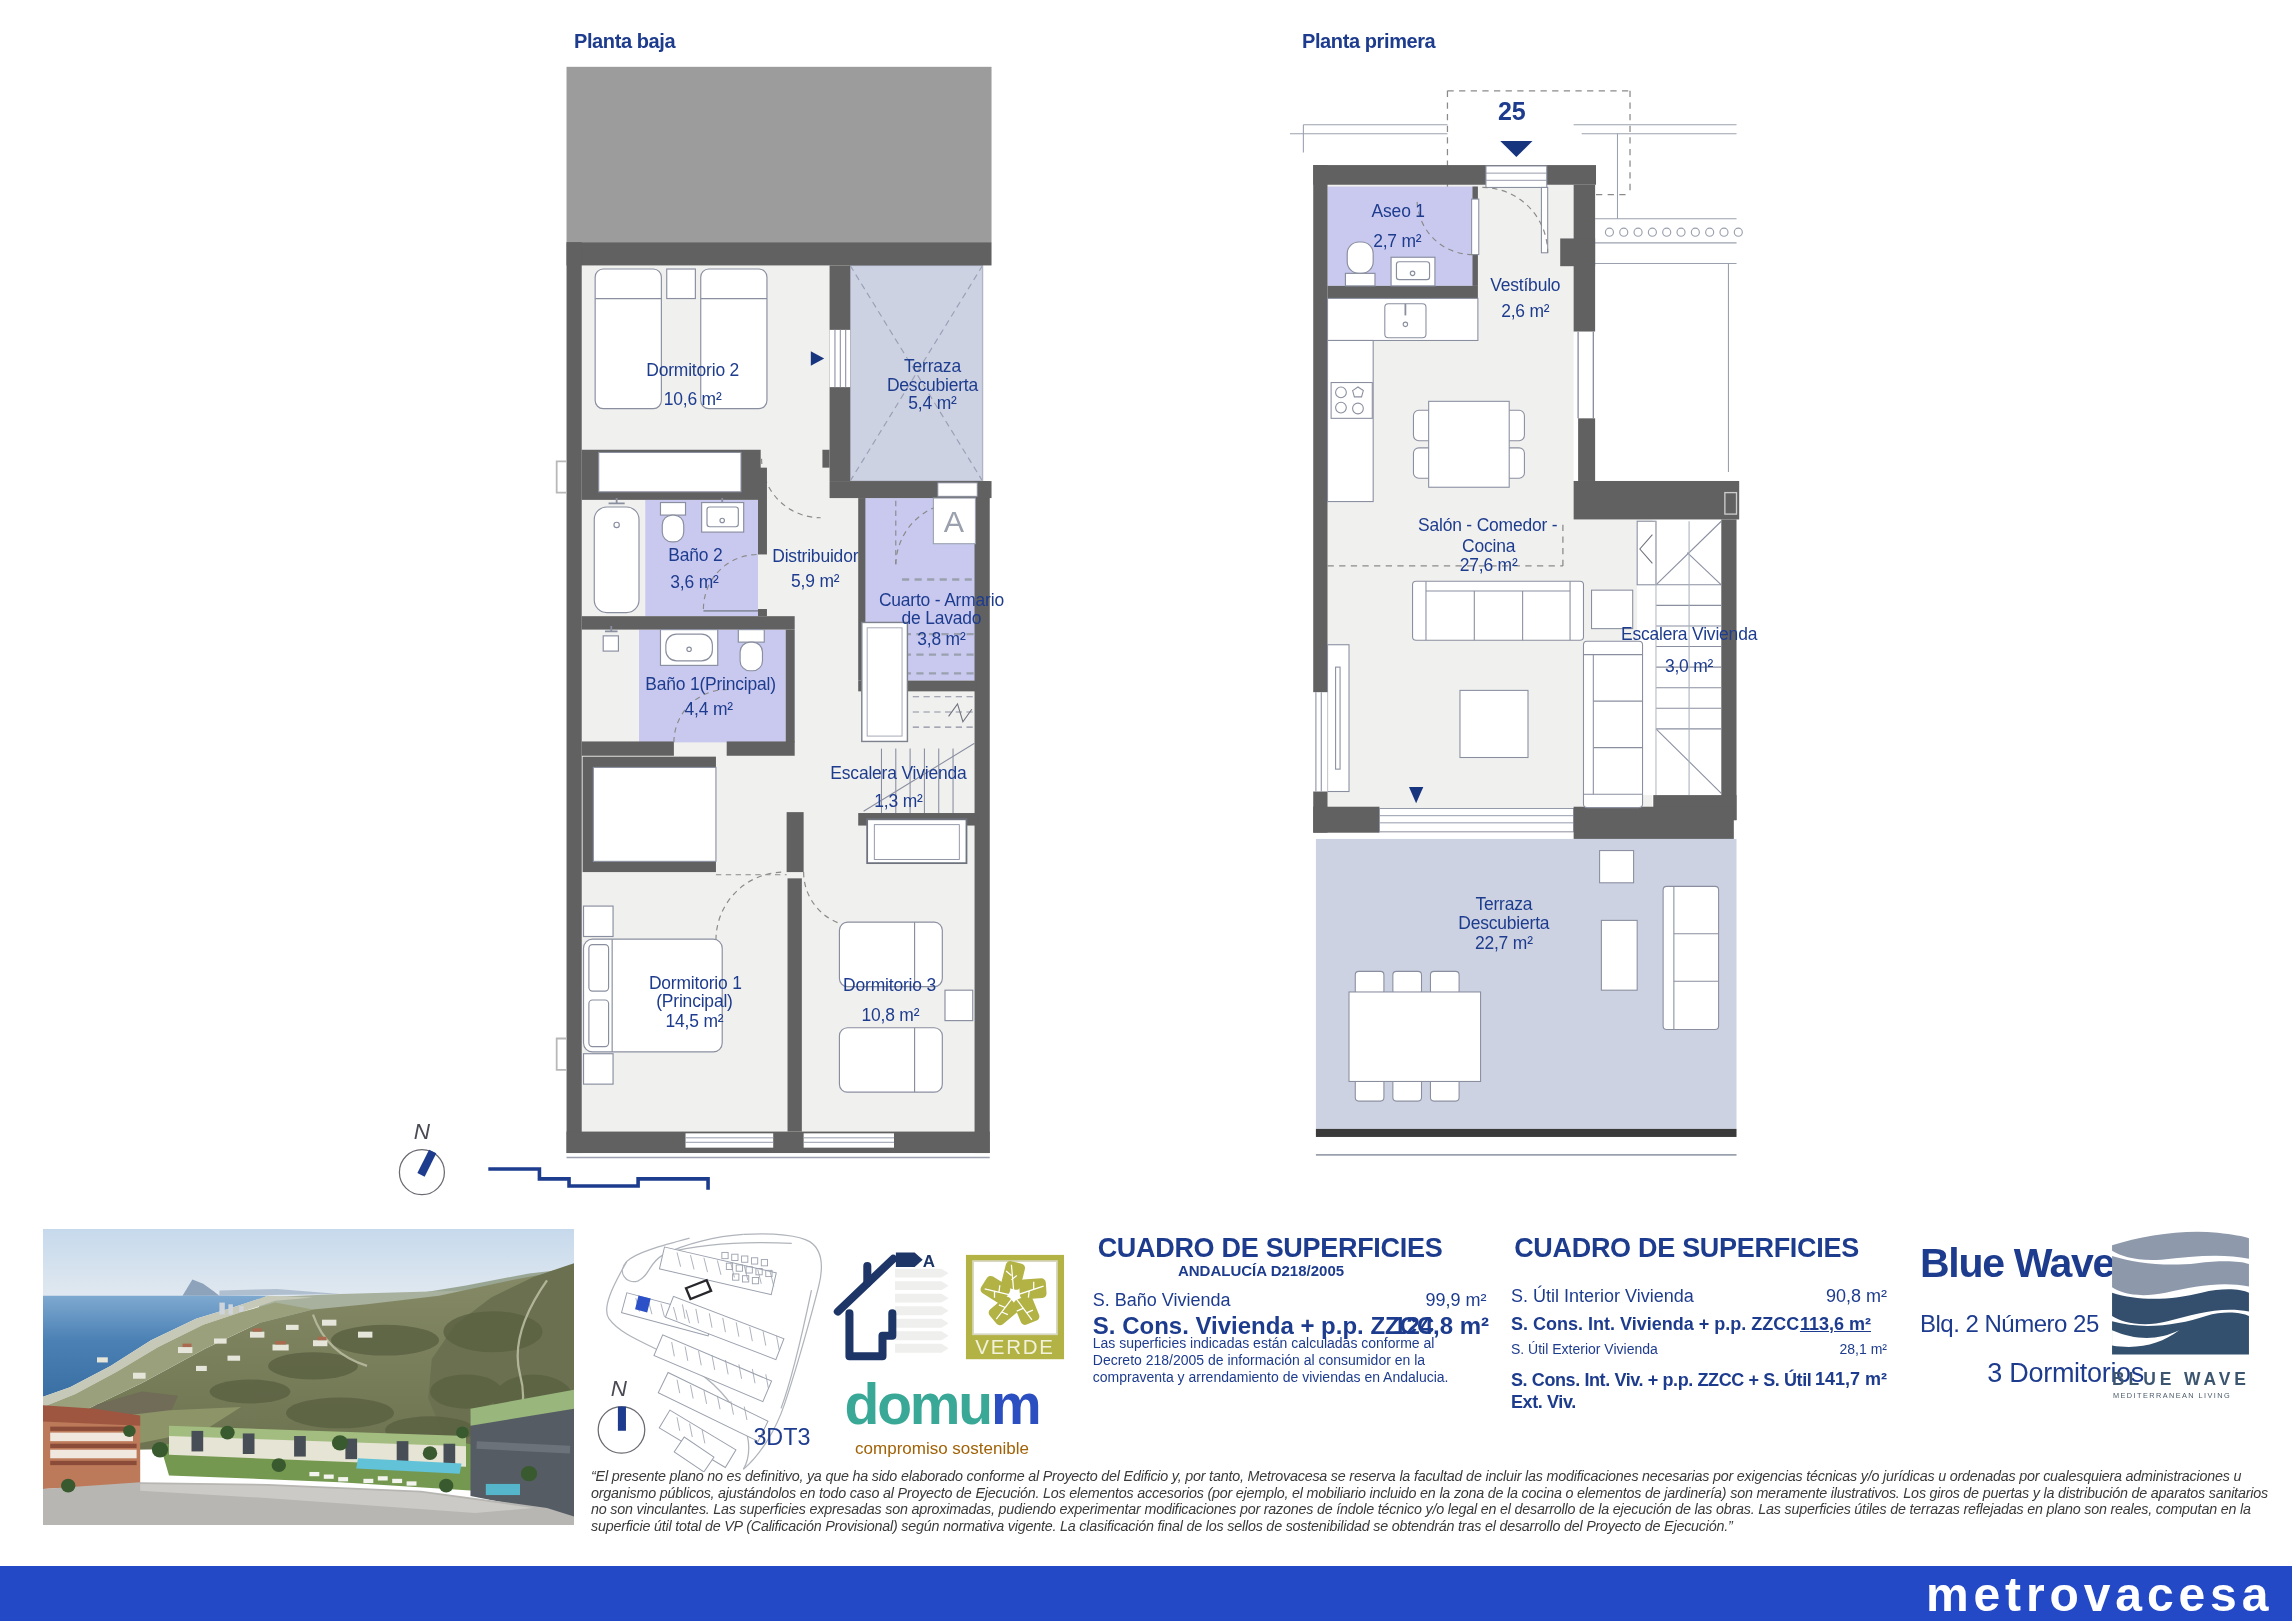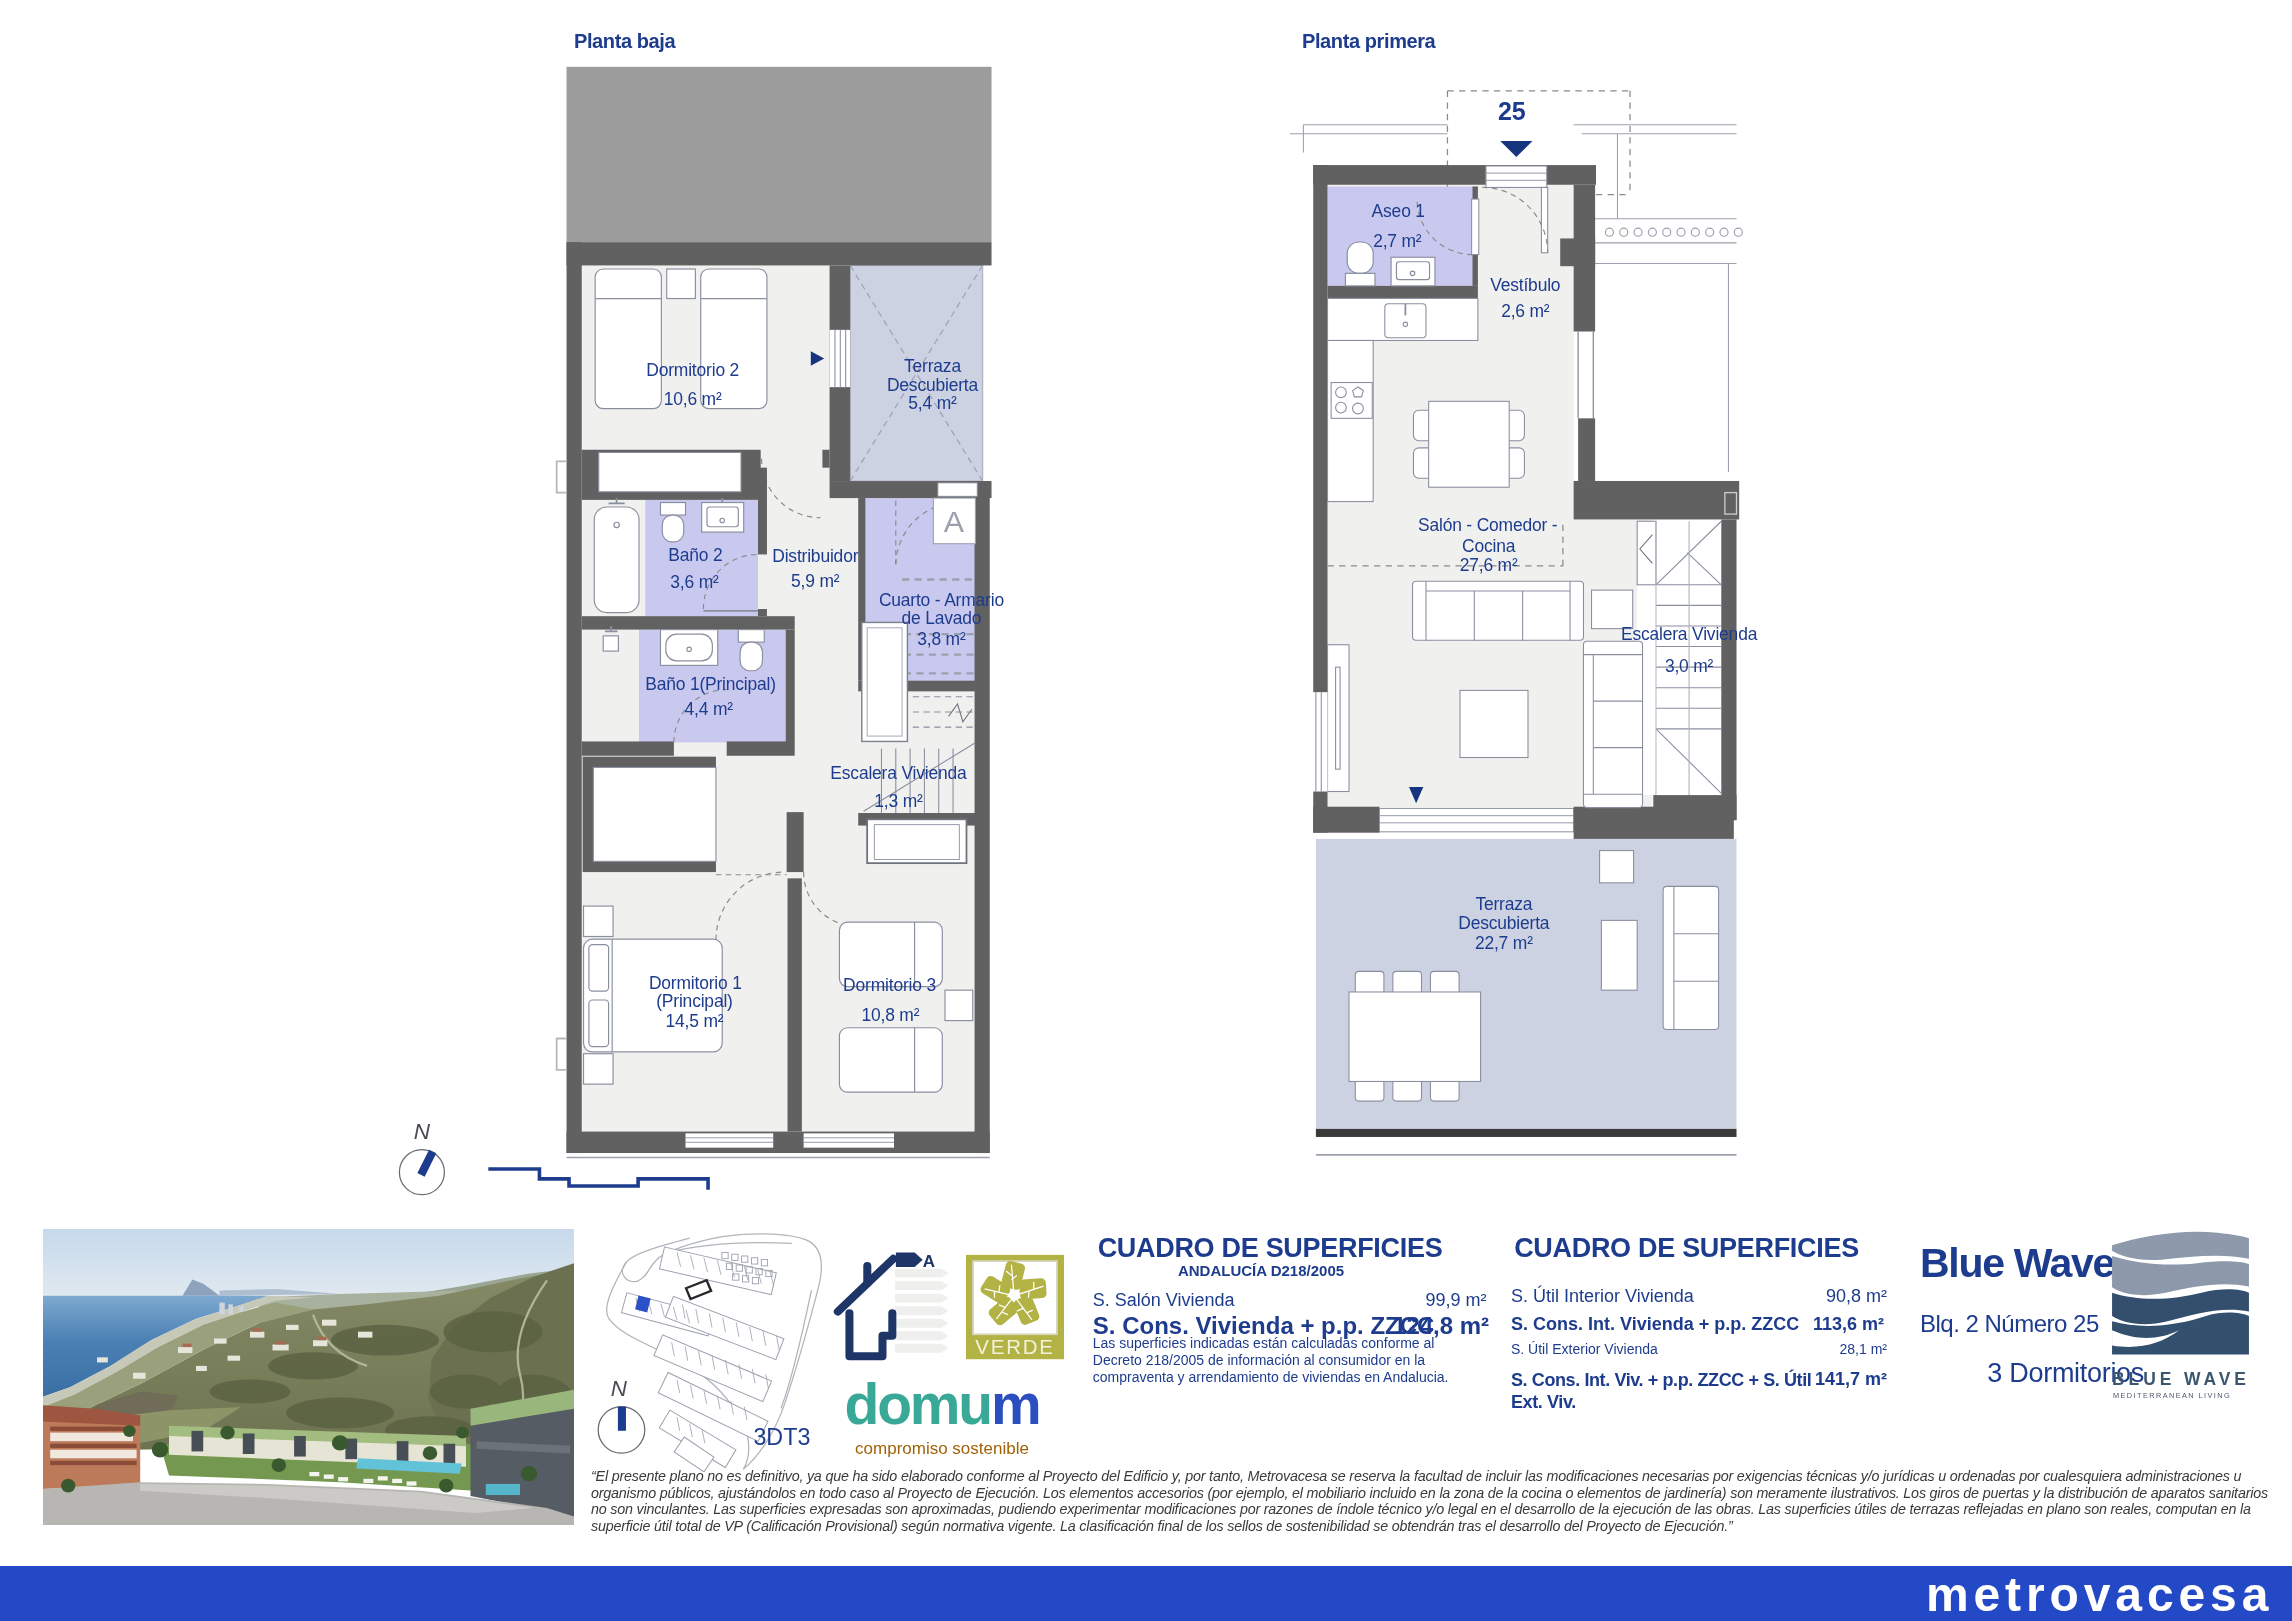--- a/index.html
+++ b/index.html
@@ -763,7 +763,7 @@
   <div style="text-align:center;width:358px;font-size:27px;font-weight:bold;line-height:28px;letter-spacing:-0.3px;">CUADRO DE SUPERFICIES</div>
   <div style="text-align:center;width:340px;font-size:15px;font-weight:bold;line-height:17px;">ANDALUCÍA D218/2005</div>
   <div style="position:relative;height:20.6px;margin-top:10.7px;font-size:18px;">
-    <span style="position:absolute;left:1.8px;">S. Salón Vivienda</span>
+    <span style="position:absolute;left:1.8px;">S. Baño Vivienda</span>
     <span style="position:absolute;right:3.6px;">99,9 m²</span>
   </div>
   <div style="position:relative;height:20.6px;margin-top:1.8px;font-size:24px;font-weight:bold;">

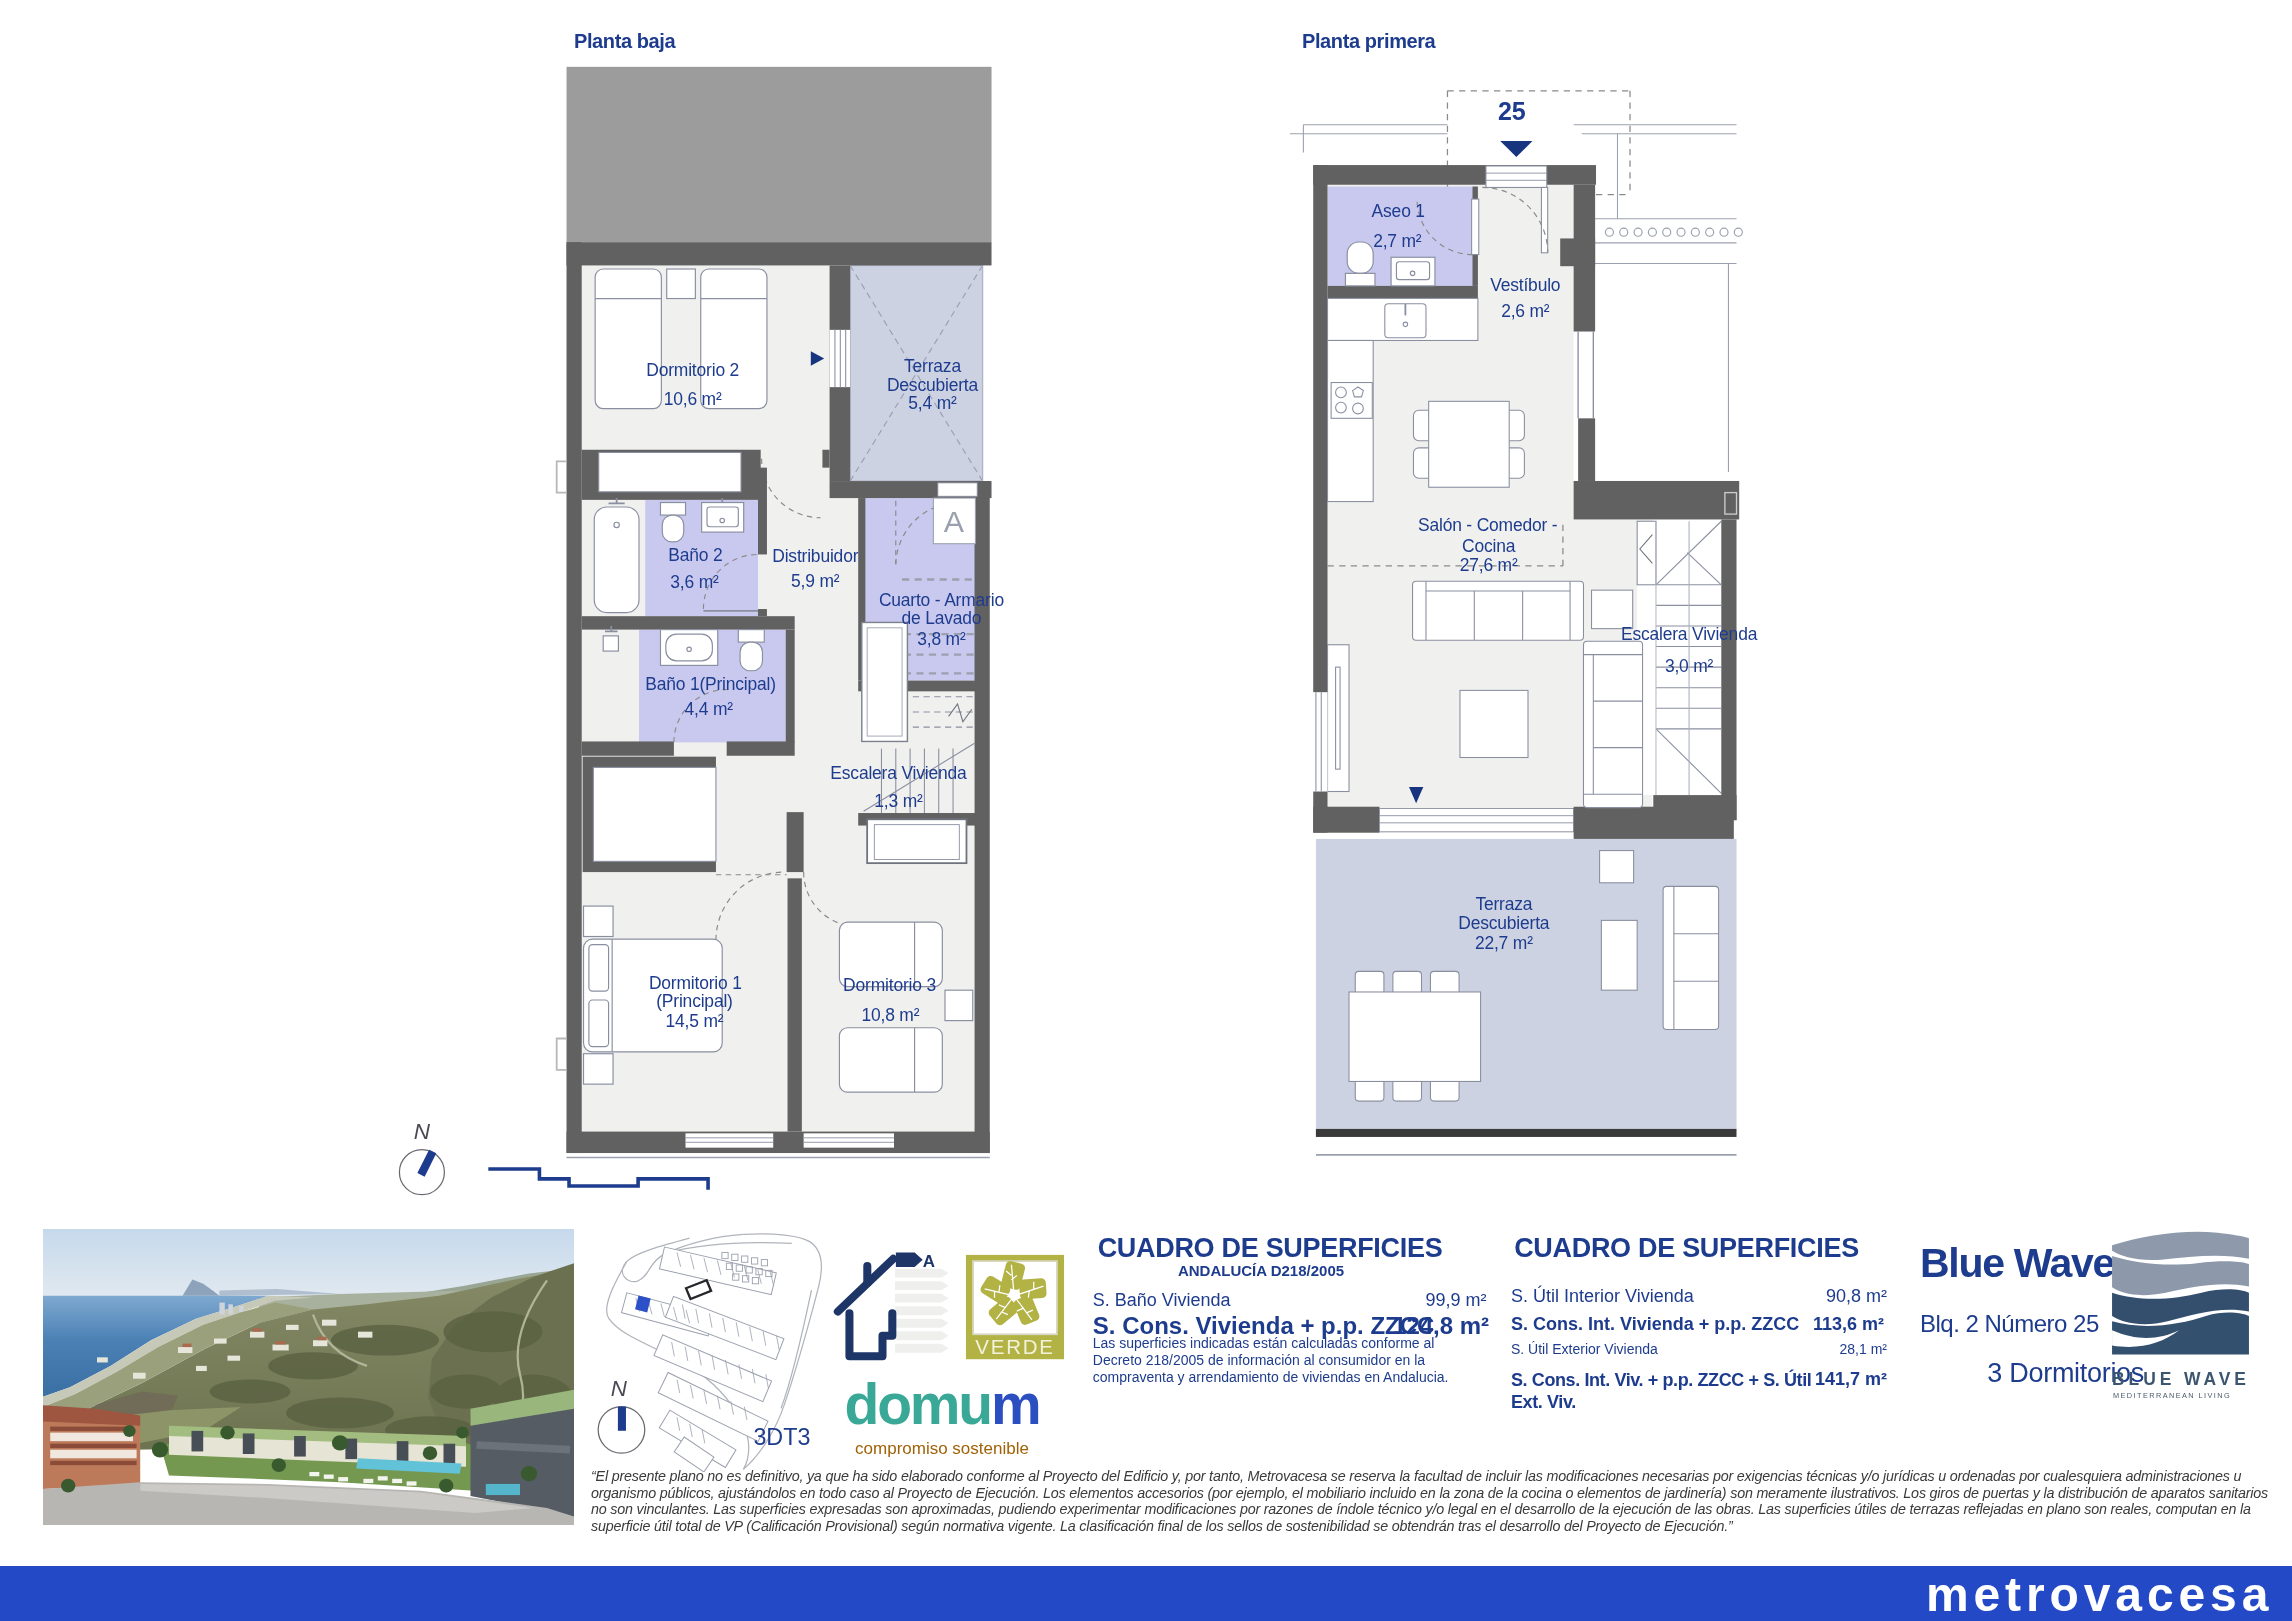--- a/index.html
+++ b/index.html
@@ -781,7 +781,7 @@
   </div>
   <div style="position:relative;height:19.7px;margin-top:8px;font-size:18px;font-weight:bold;">
     <span style="position:absolute;left:0px;">S. Cons. Int. Vivienda + p.p. ZZCC</span>
-    <span style="position:absolute;right:3px;">113,6 m²</span>
+    <span style="position:absolute;right:16px;text-decoration:underline;">113,6 m²</span>
   </div>
   <div style="position:relative;height:19.7px;margin-top:8px;font-size:14px;">
     <span style="position:absolute;left:0px;">S. Útil Exterior Vivienda</span>

